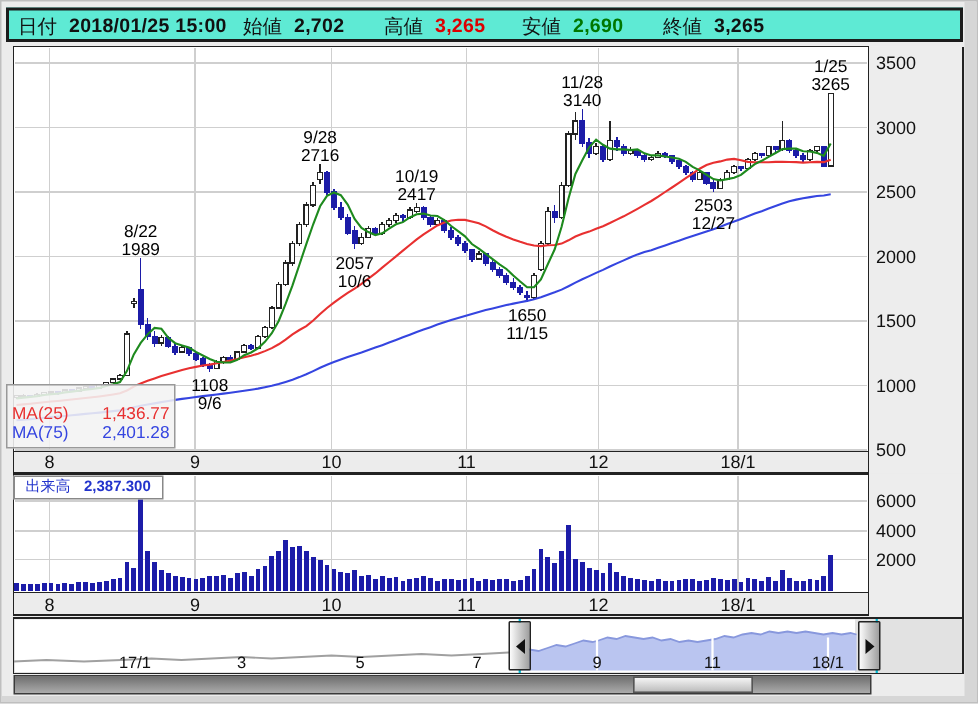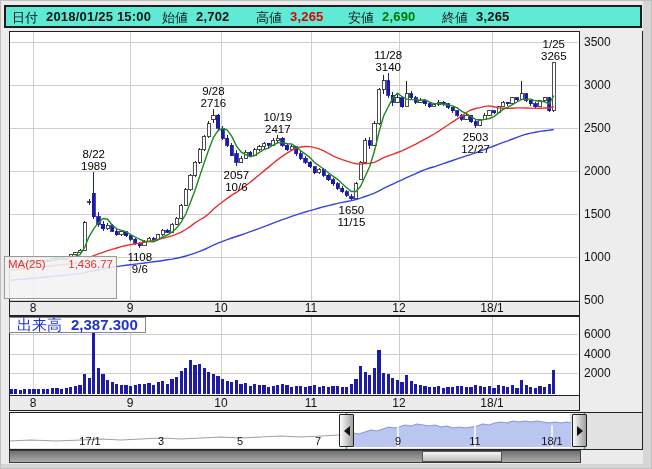--- a/index.html
+++ b/index.html
@@ -18,7 +18,7 @@
 
   .ma-legend { position:absolute; left:3px; top:255px; width:113px; height:43px; background:rgba(243,243,243,0.88); border:1px solid #999; font-size:11.5px; padding:1px 3px 0 3px; }
   .ma-row { display:flex; justify-content:space-between; height:13px; line-height:13px; }
-  .ma5 { color:#1e8a1e; } .ma25 { color:#e83030; } .ma75 { color:#3545e0; }
+  .ma5 { color:#1e8a1e; } .ma25 { color:#e83030;margin-top:12px; } .ma75 { color:#3545e0; }
 
   .vol-legend { position:absolute; left:8px; top:316px; height:16px; background:#ffffff; border:1px solid #888; color:#2233cc; font-size:15px; line-height:13px; padding:0 7px; white-space:nowrap; }
   .vol-legend .vl-val { font-weight:700; margin-left:9px; }

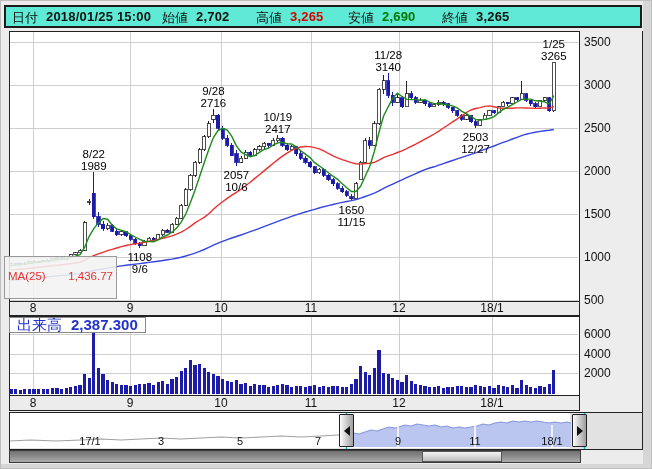--- a/index.html
+++ b/index.html
@@ -537,6 +537,10 @@
       <span>MA(25)</span>
       <span>1,436.77</span>
     </div>
+    <div class="ma-row ma75">
+      <span>MA(75)</span>
+      <span>2,401.28</span>
+    </div>
   </div>
 
   <div class="vol-legend">

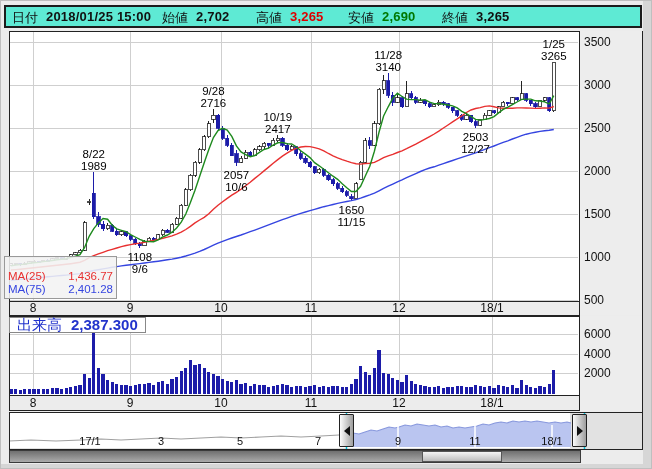--- a/index.html
+++ b/index.html
@@ -20,7 +20,7 @@
   .ma-row { display:flex; justify-content:space-between; height:13px; line-height:13px; }
   .ma5 { color:#1e8a1e; } .ma25 { color:#e83030;margin-top:12px; } .ma75 { color:#3545e0; }
 
-  .vol-legend { position:absolute; left:8px; top:316px; height:16px; background:#ffffff; border:1px solid #888; color:#2233cc; font-size:15px; line-height:13px; padding:0 7px; white-space:nowrap; }
+  .vol-legend { position:absolute; left:8px; top:316px; height:16px; background:#ffffff; border:1px solid #888; color:#2233cc; font-size:10px; line-height:13px; padding:0 7px; white-space:nowrap; }
   .vol-legend .vl-val { font-weight:700; margin-left:9px; }
 
   .nav-handle { position:absolute; top:413px; width:15px; height:33px; background:linear-gradient(90deg,#fcfcfc,#9e9e9e); border:1px solid #222; border-radius:1px; display:flex; align-items:center; justify-content:center; cursor:pointer; }

